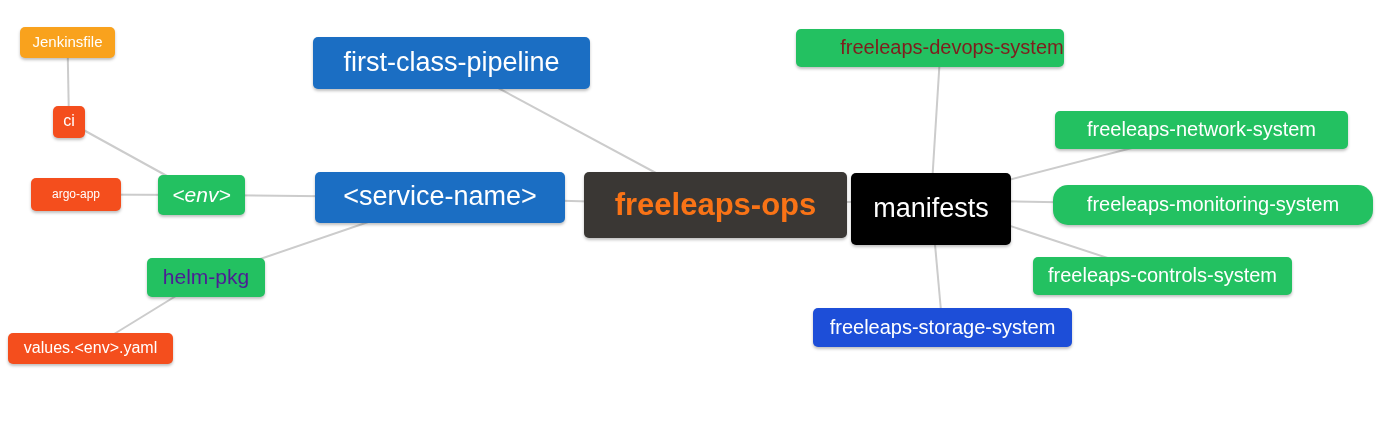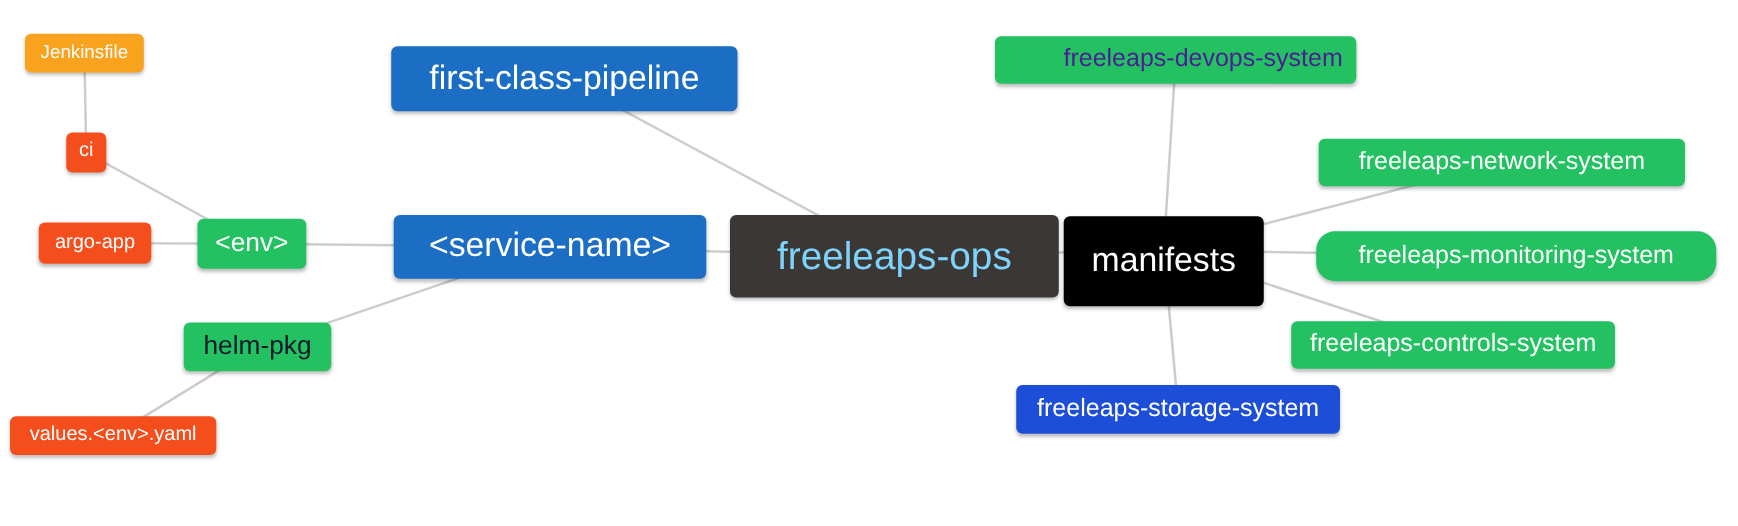--- a/index.html
+++ b/index.html
@@ -76,7 +76,7 @@
     <div class="node" style="left: 147px; top: 258px; width: 118px; height: 39px; font-size: 21px; background: rgb(35, 193, 97); color: #0f172a;">
       <span>helm-pkg</span>
     </div>
-    <div class="node" style="left: 796px; top: 29px; width: 289px; height: 38px; font-size: 20px; background: rgb(35, 193, 97); color: #4c1d95; padding-left: 44px;">
+    <div class="node" style="left: 796px; top: 29px; width: 268px; height: 38px; font-size: 20px; background: rgb(35, 193, 97); color: #7f1d1d; padding-left: 44px;">
       <span>freeleaps-devops-system</span>
     </div>
     <div class="node" style="left: 1055px; top: 111px; width: 293px; height: 38px; font-size: 20px; background: rgb(35, 193, 97); color: rgb(255, 255, 255);">

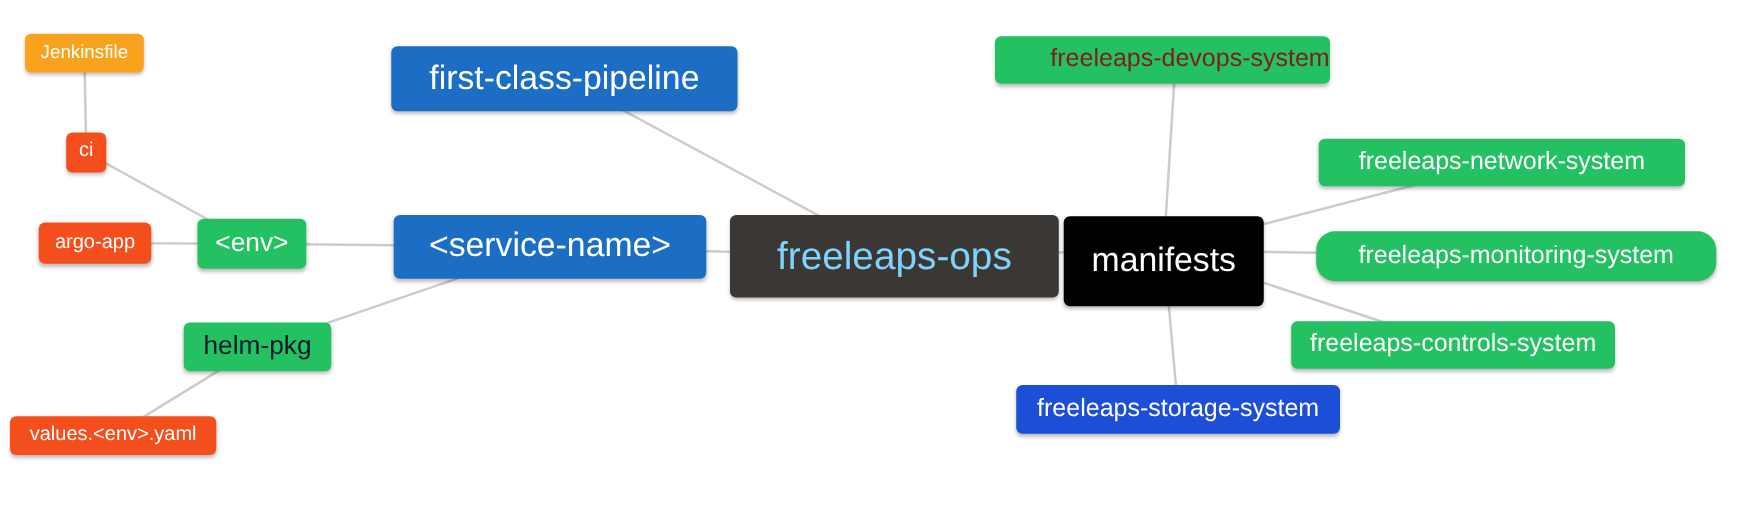--- a/index.html
+++ b/index.html
@@ -94,7 +94,7 @@
     <div class="node" style="left: 53px; top: 106px; width: 32px; height: 32px; font-size: 16px; background: rgb(244, 78, 29); color: rgb(255, 255, 255);">
       <span>ci</span>
     </div>
-    <div class="node" style="left: 31px; top: 178px; width: 90px; height: 33px; font-size: 16px; background: rgb(244, 78, 29); color: rgb(255, 255, 255);">
+    <div class="node" style="left: 31px; top: 178px; width: 90px; height: 33px; font-size: 12px; background: rgb(244, 78, 29); color: rgb(255, 255, 255);">
       <span>argo-app</span>
     </div>
     <div class="node" style="left: 20px; top: 27px; width: 95px; height: 31px; font-size: 15px; background: rgb(249, 162, 29); color: rgb(255, 255, 255);">

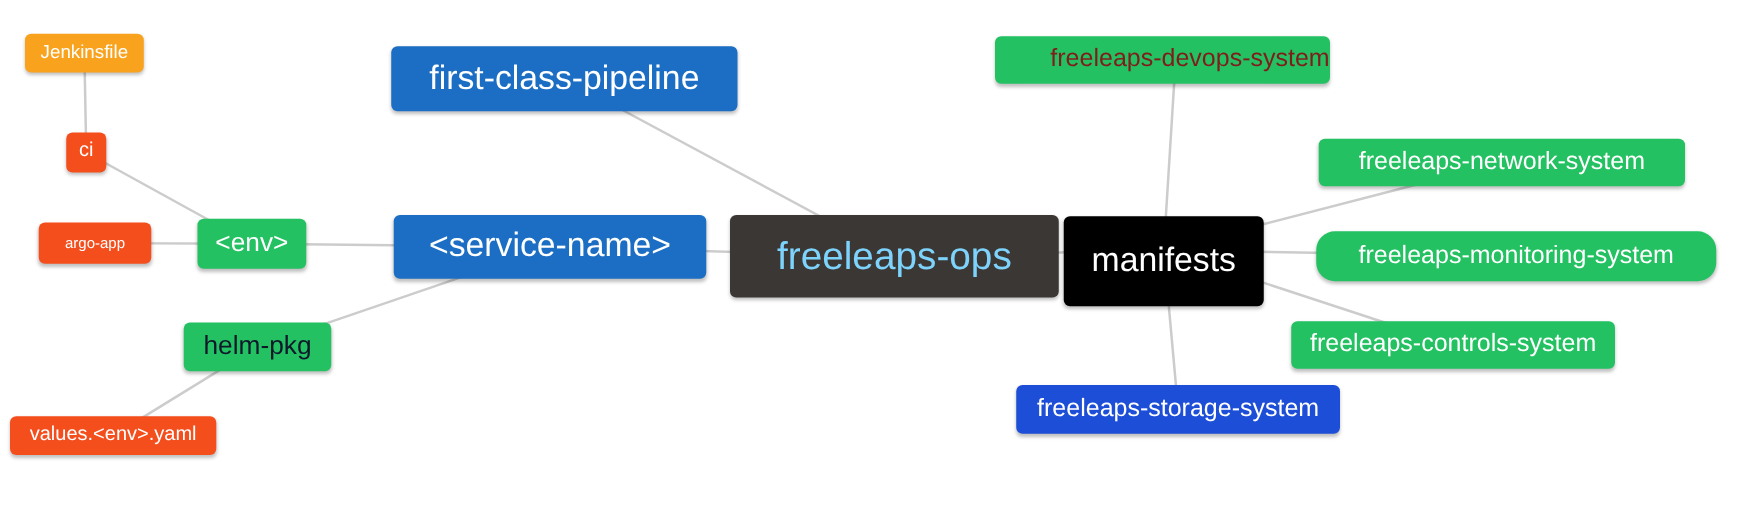--- a/index.html
+++ b/index.html
@@ -70,7 +70,7 @@
     <div class="node" style="left: 851px; top: 173px; width: 160px; height: 72px; font-size: 27px; background: #000000; color: rgb(255, 255, 255);">
       <span>manifests</span>
     </div>
-    <div class="node" style="left: 158px; top: 175px; width: 87px; height: 40px; font-size: 21px; background: rgb(35, 193, 97); color: rgb(255, 255, 255);">
+    <div class="node" style="left: 158px; top: 175px; width: 87px; height: 40px; font-size: 21px; background: rgb(35, 193, 97); color: rgb(255, 255, 255); font-style: italic;">
       <span>&lt;env&gt;</span>
     </div>
     <div class="node" style="left: 147px; top: 258px; width: 118px; height: 39px; font-size: 21px; background: rgb(35, 193, 97); color: #0f172a;">

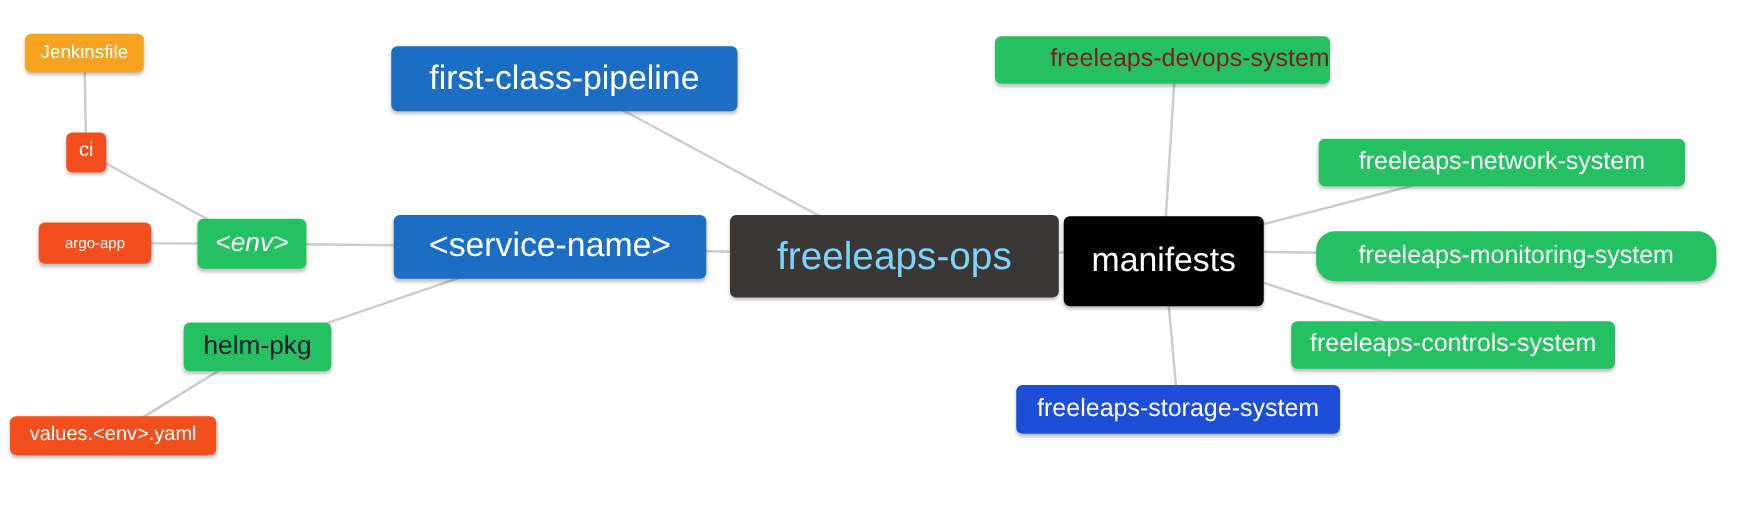--- a/index.html
+++ b/index.html
@@ -58,7 +58,7 @@
       <line x1="931" y1="200" x2="1162.5" y2="276" stroke="#cccccc" stroke-width="2"></line>
       <line x1="931" y1="200" x2="942.5" y2="327.5" stroke="#cccccc" stroke-width="2"></line>
     </svg>
-<div class="node" style="left: 584px; top: 172px; width: 263px; height: 66px; font-size: 31px; background: rgb(58, 55, 52); color: #7dd3fc;">
+<div class="node" style="left: 584px; top: 172px; width: 263px; height: 66px; font-size: 31px; background: rgb(58, 55, 52); color: #f97316; font-weight: bold;">
       <span>freeleaps-ops</span>
     </div>
     <div class="node" style="left: 313px; top: 37px; width: 277px; height: 52px; font-size: 27px; background: rgb(27, 110, 195); color: rgb(255, 255, 255);">

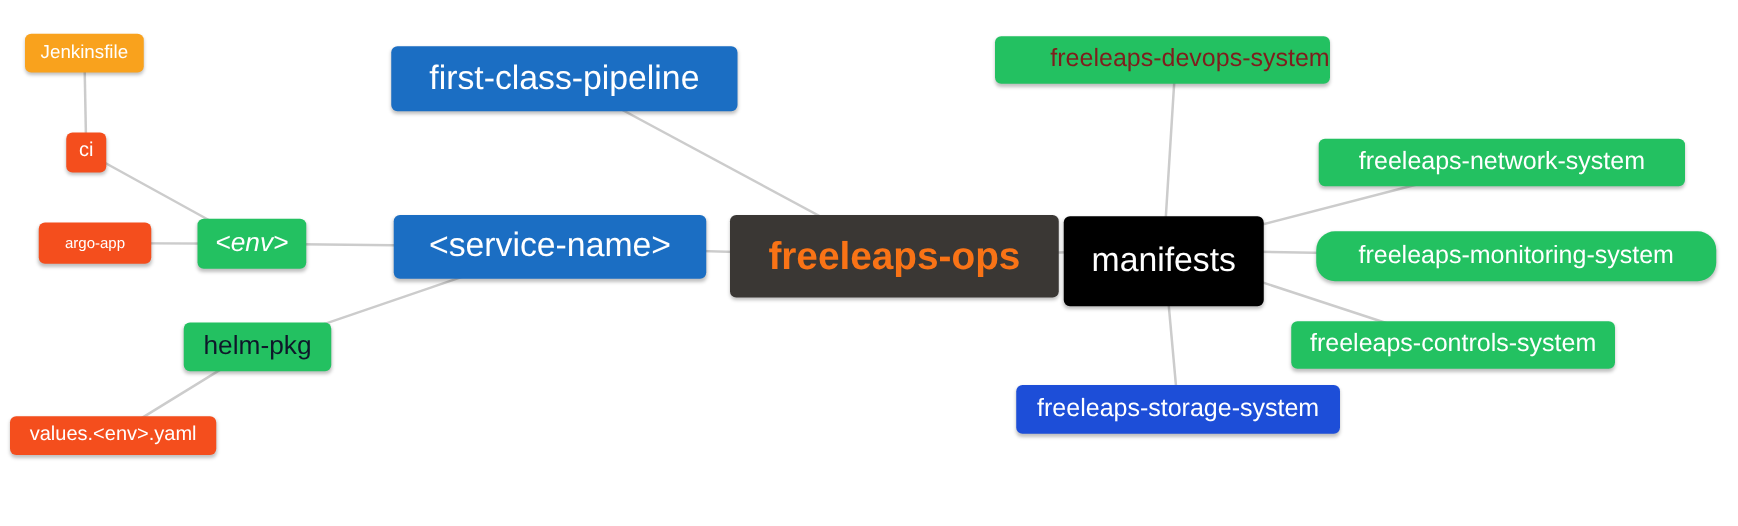--- a/index.html
+++ b/index.html
@@ -73,7 +73,7 @@
     <div class="node" style="left: 158px; top: 175px; width: 87px; height: 40px; font-size: 21px; background: rgb(35, 193, 97); color: rgb(255, 255, 255); font-style: italic;">
       <span>&lt;env&gt;</span>
     </div>
-    <div class="node" style="left: 147px; top: 258px; width: 118px; height: 39px; font-size: 21px; background: rgb(35, 193, 97); color: #0f172a;">
+    <div class="node" style="left: 147px; top: 258px; width: 118px; height: 39px; font-size: 21px; background: rgb(35, 193, 97); color: #4c1d95;">
       <span>helm-pkg</span>
     </div>
     <div class="node" style="left: 796px; top: 29px; width: 268px; height: 38px; font-size: 20px; background: rgb(35, 193, 97); color: #7f1d1d; padding-left: 44px;">

